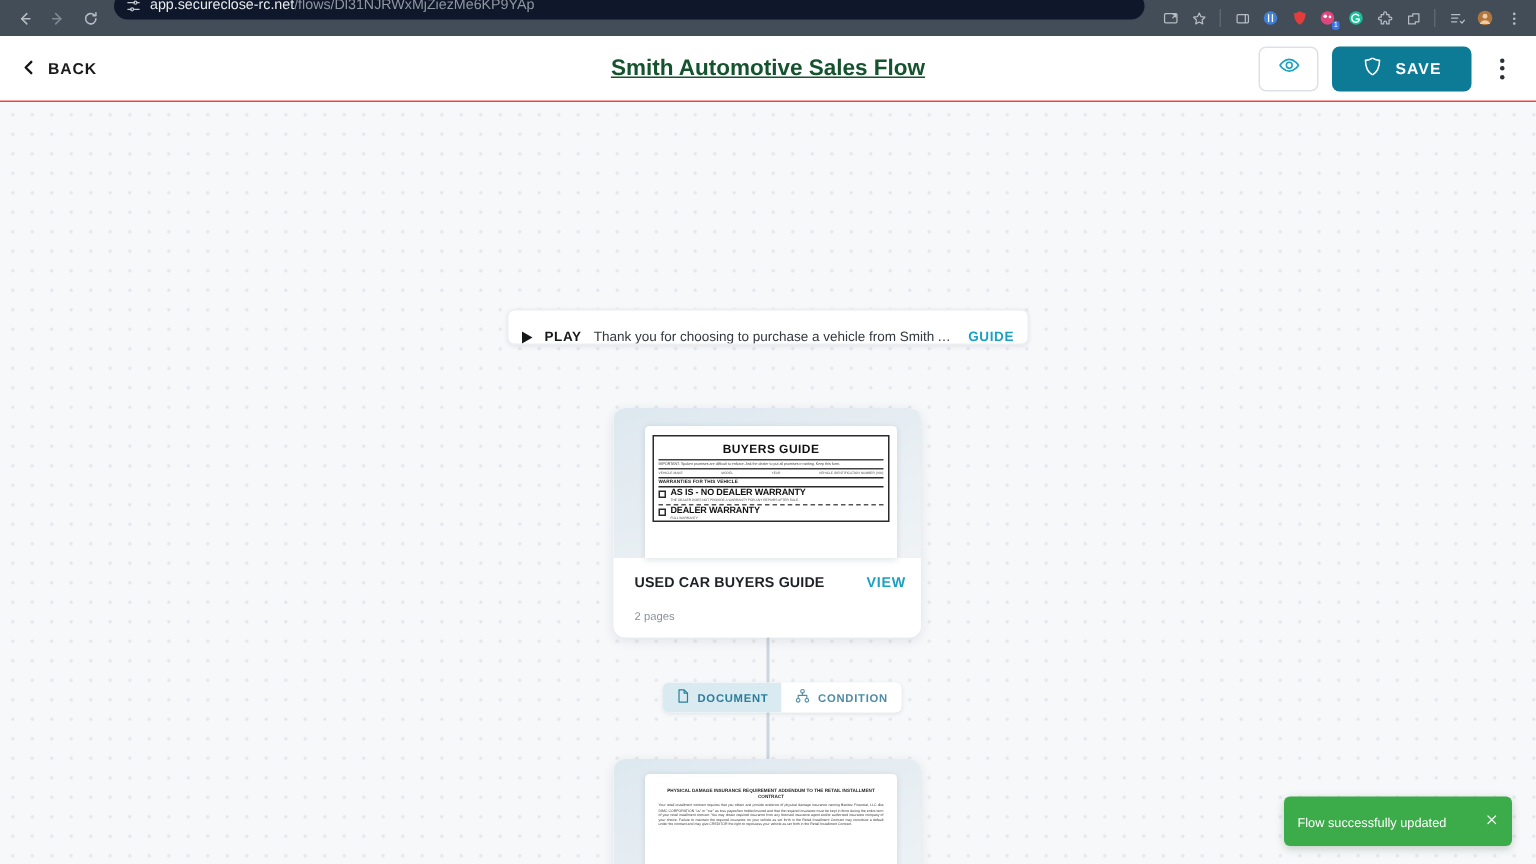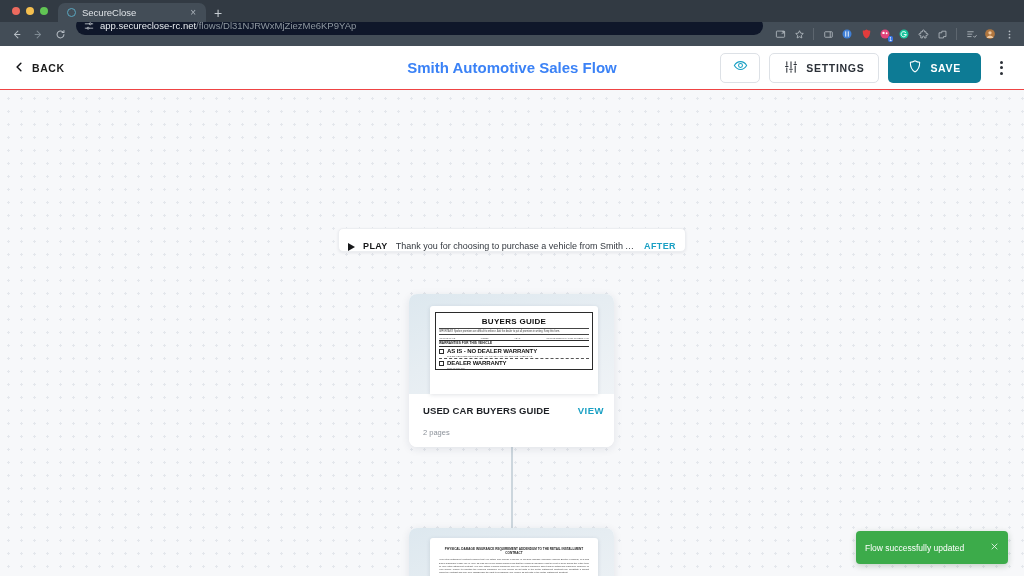--- a/index.html
+++ b/index.html
@@ -259,19 +259,6 @@
 
 <div class="browser">
 
-  <div class="tabstrip">
-    <div class="traffic">
-      <span class="dot r"></span>
-      <span class="dot y"></span>
-      <span class="dot g"></span>
-    </div>
-    <div class="tab">
-      <span class="tab-fav"></span>
-      <span class="tab-title">SecureClose</span>
-      <span class="tab-close">×</span>
-    </div>
-    <span class="newtab">+</span>
-  </div>
 
   <div class="toolbar">
     <span class="nav-btn">

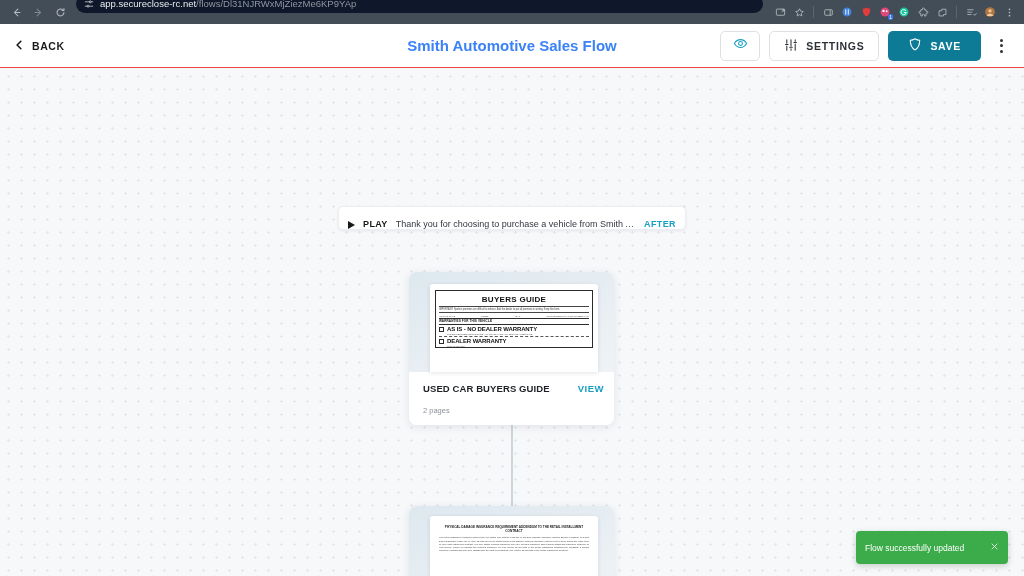--- a/index.html
+++ b/index.html
@@ -102,8 +102,9 @@
   .flow-title {
     position: absolute; left: 0; right: 0;
     text-align: center;
-    font-size: 15px; font-weight: 700; color: #3b82f6;
+    font-size: 15px; font-weight: 700; color: #14532d;
     pointer-events: none;
+    text-decoration: underline;
   }
 
   .header-actions { margin-left: auto; display: flex; align-items: center; gap: 9px; z-index: 2; }

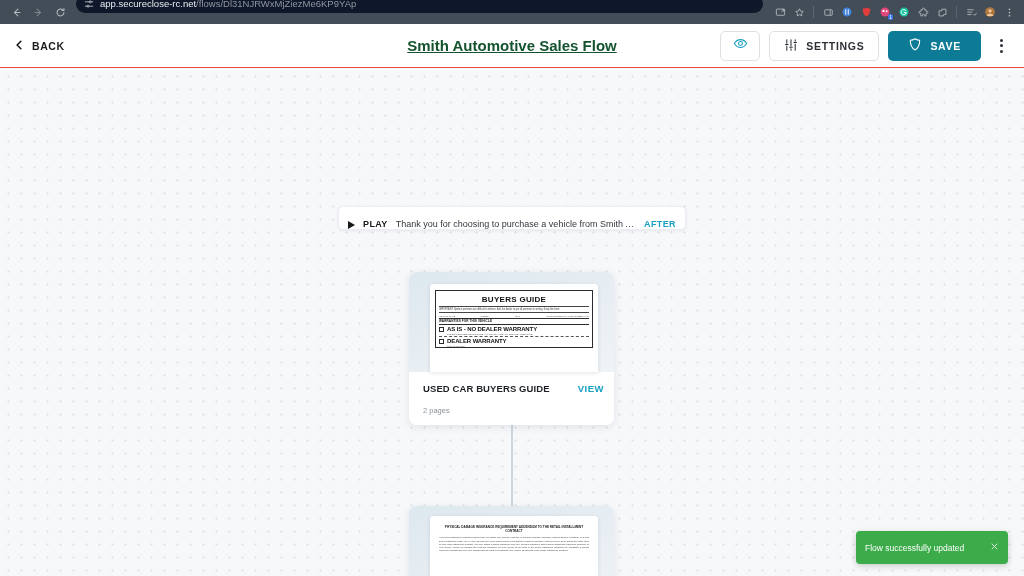--- a/index.html
+++ b/index.html
@@ -393,15 +393,6 @@
         </span>
       </div>
 
-      <div class="btn-settings">
-        <span>
-          <svg width="14" height="14" viewBox="0 0 20 20" fill="none" stroke="#2c3138" stroke-width="1.5" stroke-linecap="round">
-            <path d="M4 2.5v5M4 11.5v6M10 2.5v9M10 15.5v2M16 2.5v2M16 8.5v9"></path>
-            <path d="M2.2 9.3h3.6M8.2 13.3h3.6M14.2 6.3h3.6"></path>
-          </svg>
-        </span>
-        <span>SETTINGS</span>
-      </div>
 
       <div class="btn-save">
         <span>

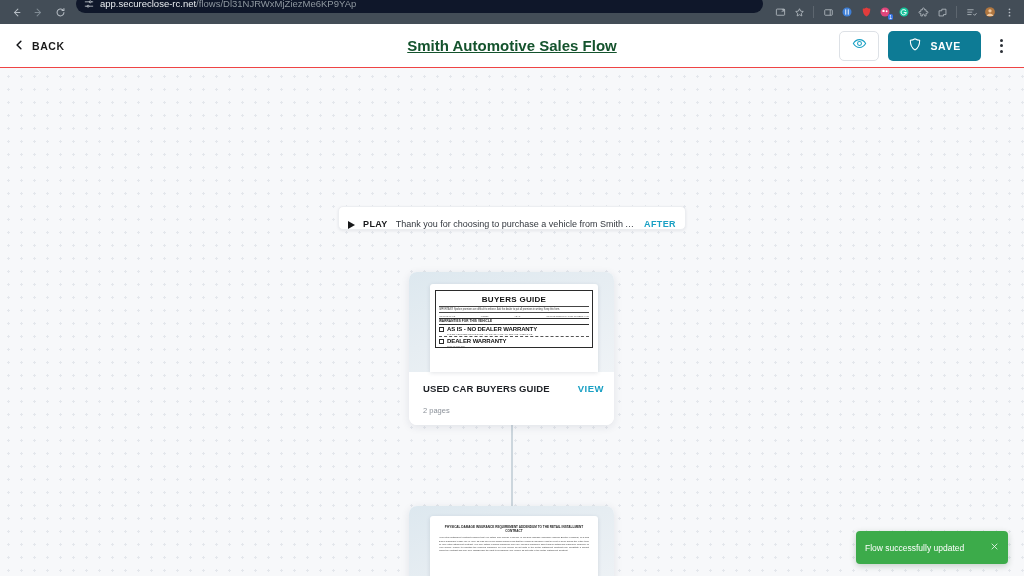--- a/index.html
+++ b/index.html
@@ -418,7 +418,7 @@
       <span class="play-tri"></span>
       <span class="play-label">PLAY</span>
       <span class="play-msg">Thank you for choosing to purchase a vehicle from Smith Automotive! Pleas…</span>
-      <span class="play-edit">AFTER</span>
+      <span class="play-edit">GUIDE</span>
     </div>
 
     <div class="connector"></div>

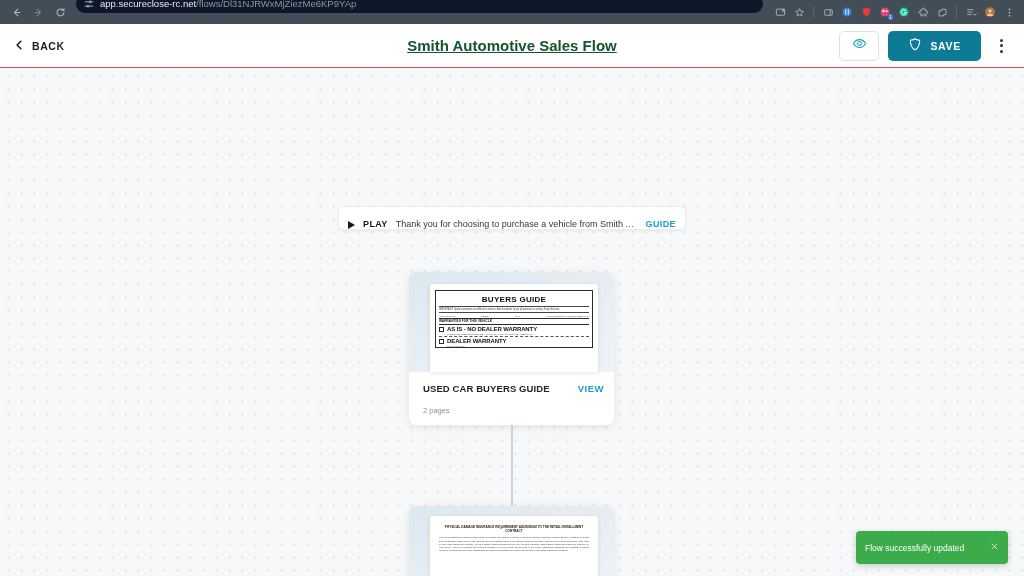--- a/index.html
+++ b/index.html
@@ -461,6 +461,28 @@
       </div>
     </div>
 
+    <div class="toggle-group">
+      <div class="tg-btn active">
+        <span>
+          <svg width="9" height="10" viewBox="0 0 14 16" fill="none" stroke="#2a7e99" stroke-width="1.3" stroke-linejoin="round">
+            <path d="M2.5 1.5h5.5L11.5 5v9.5h-9z"></path>
+              <path d="M8 1.5V5h3.5"></path>
+          </svg>
+        </span>
+        <span>DOCUMENT</span>
+      </div>
+      <div class="tg-btn inactive">
+        <span>
+          <svg width="10" height="10" viewBox="0 0 16 16" fill="none" stroke="#4e8ca3" stroke-width="1.2">
+            <circle cx="8" cy="3" r="1.9"></circle>
+              <circle cx="3.4" cy="12.6" r="1.9"></circle>
+              <circle cx="12.6" cy="12.6" r="1.9"></circle>
+            <path d="M8 4.9v2.4M3.4 10.7V7.3h9.2v3.4" stroke-linecap="round" stroke-linejoin="round"></path>
+          </svg>
+        </span>
+        <span>CONDITION</span>
+      </div>
+    </div>
 
     <div class="node node-b">
       <div class="node-preview">

